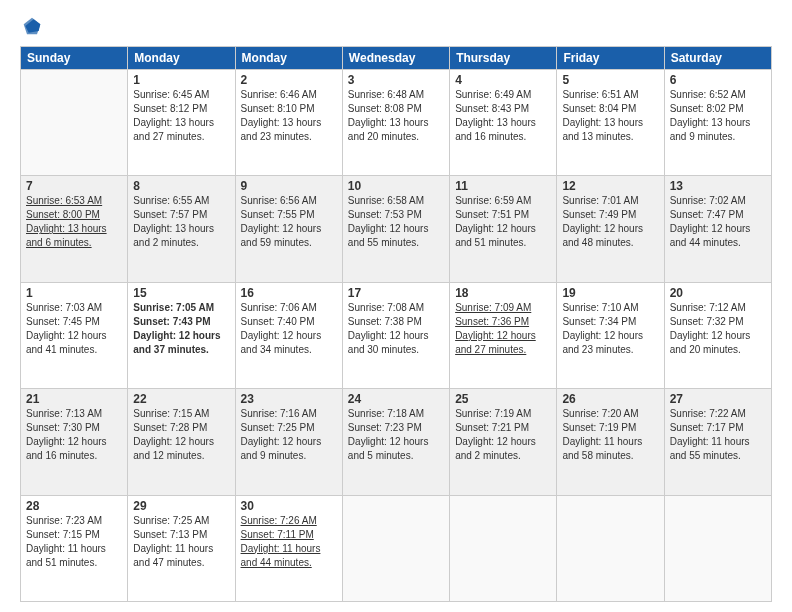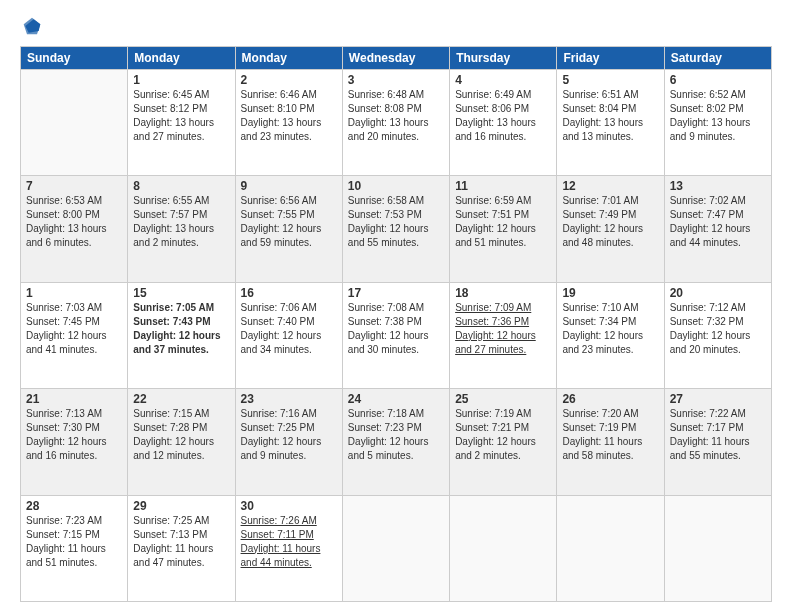--- a/index.html
+++ b/index.html
@@ -157,7 +157,7 @@
           <td>
             <span class="day-number">4</span>
             <div class="day-info" style="white-space: pre-line;">Sunrise: 6:49 AM
-Sunset: 8:06 PM
+Sunset: 8:43 PM
 Daylight: 13 hours
 and 16 minutes.</div>
           </td>

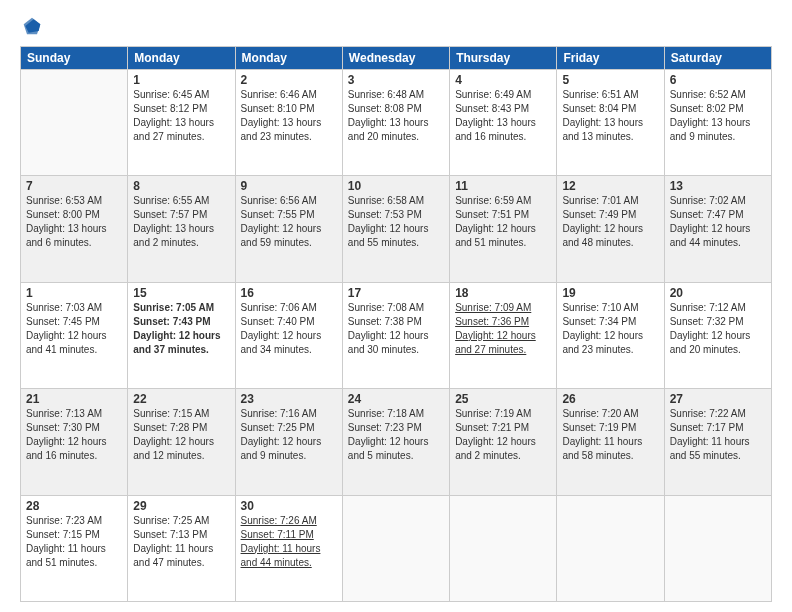--- a/index.html
+++ b/index.html
@@ -179,7 +179,7 @@
         <tr class="row-shaded">
           <td>
             <span class="day-number">7</span>
-            <div class="day-info" style="white-space: pre-line;">Sunrise: 6:53 AM
+            <div class="day-info" style="white-space: pre-line; text-decoration: underline;">Sunrise: 6:53 AM
 Sunset: 8:00 PM
 Daylight: 13 hours
 and 6 minutes.</div>

